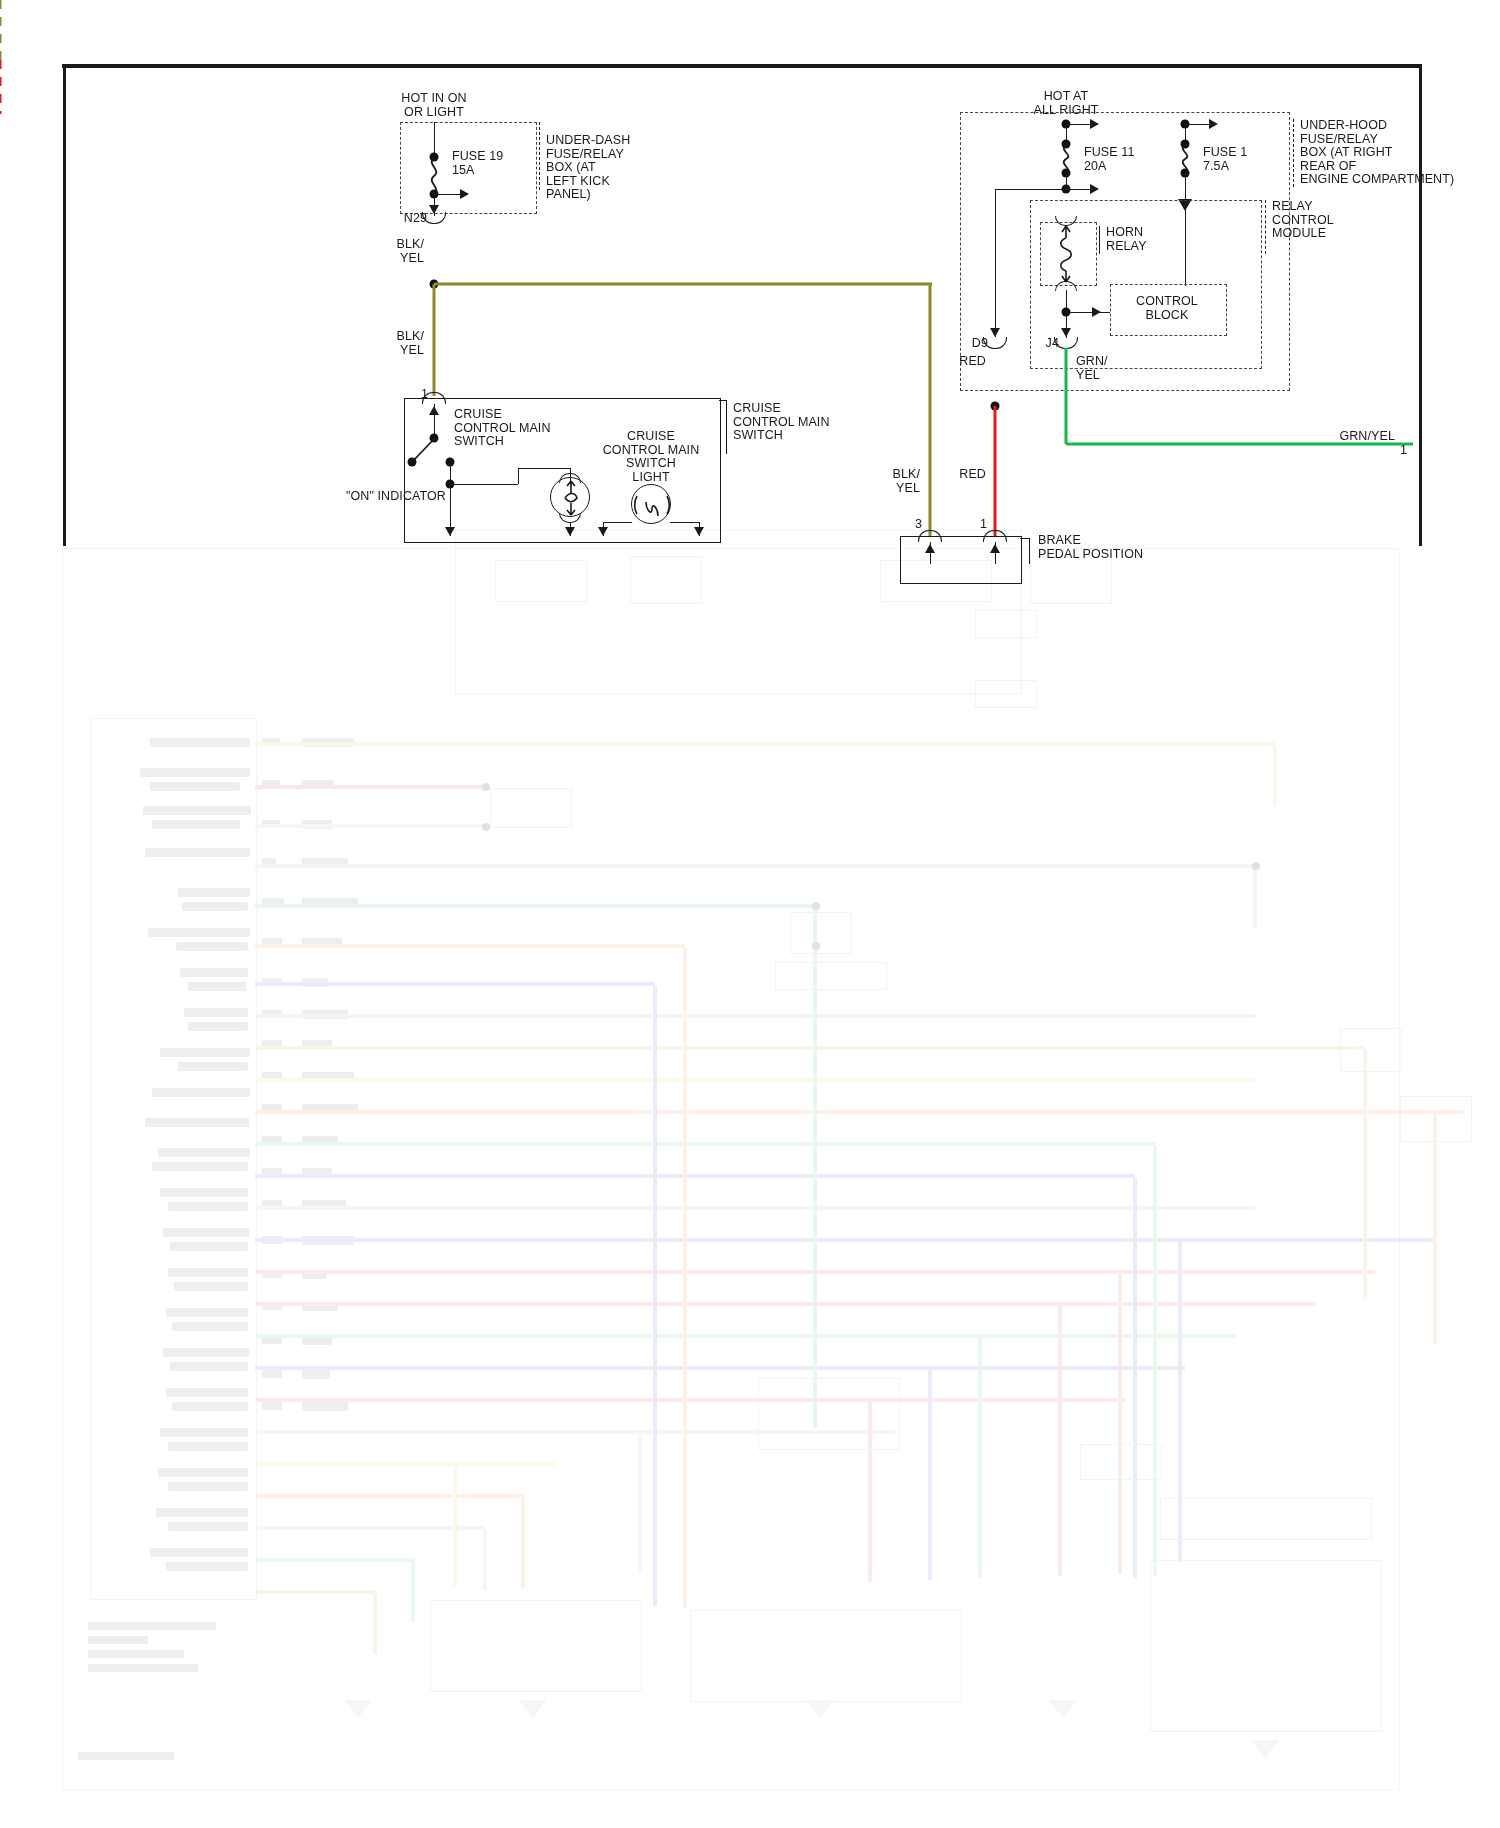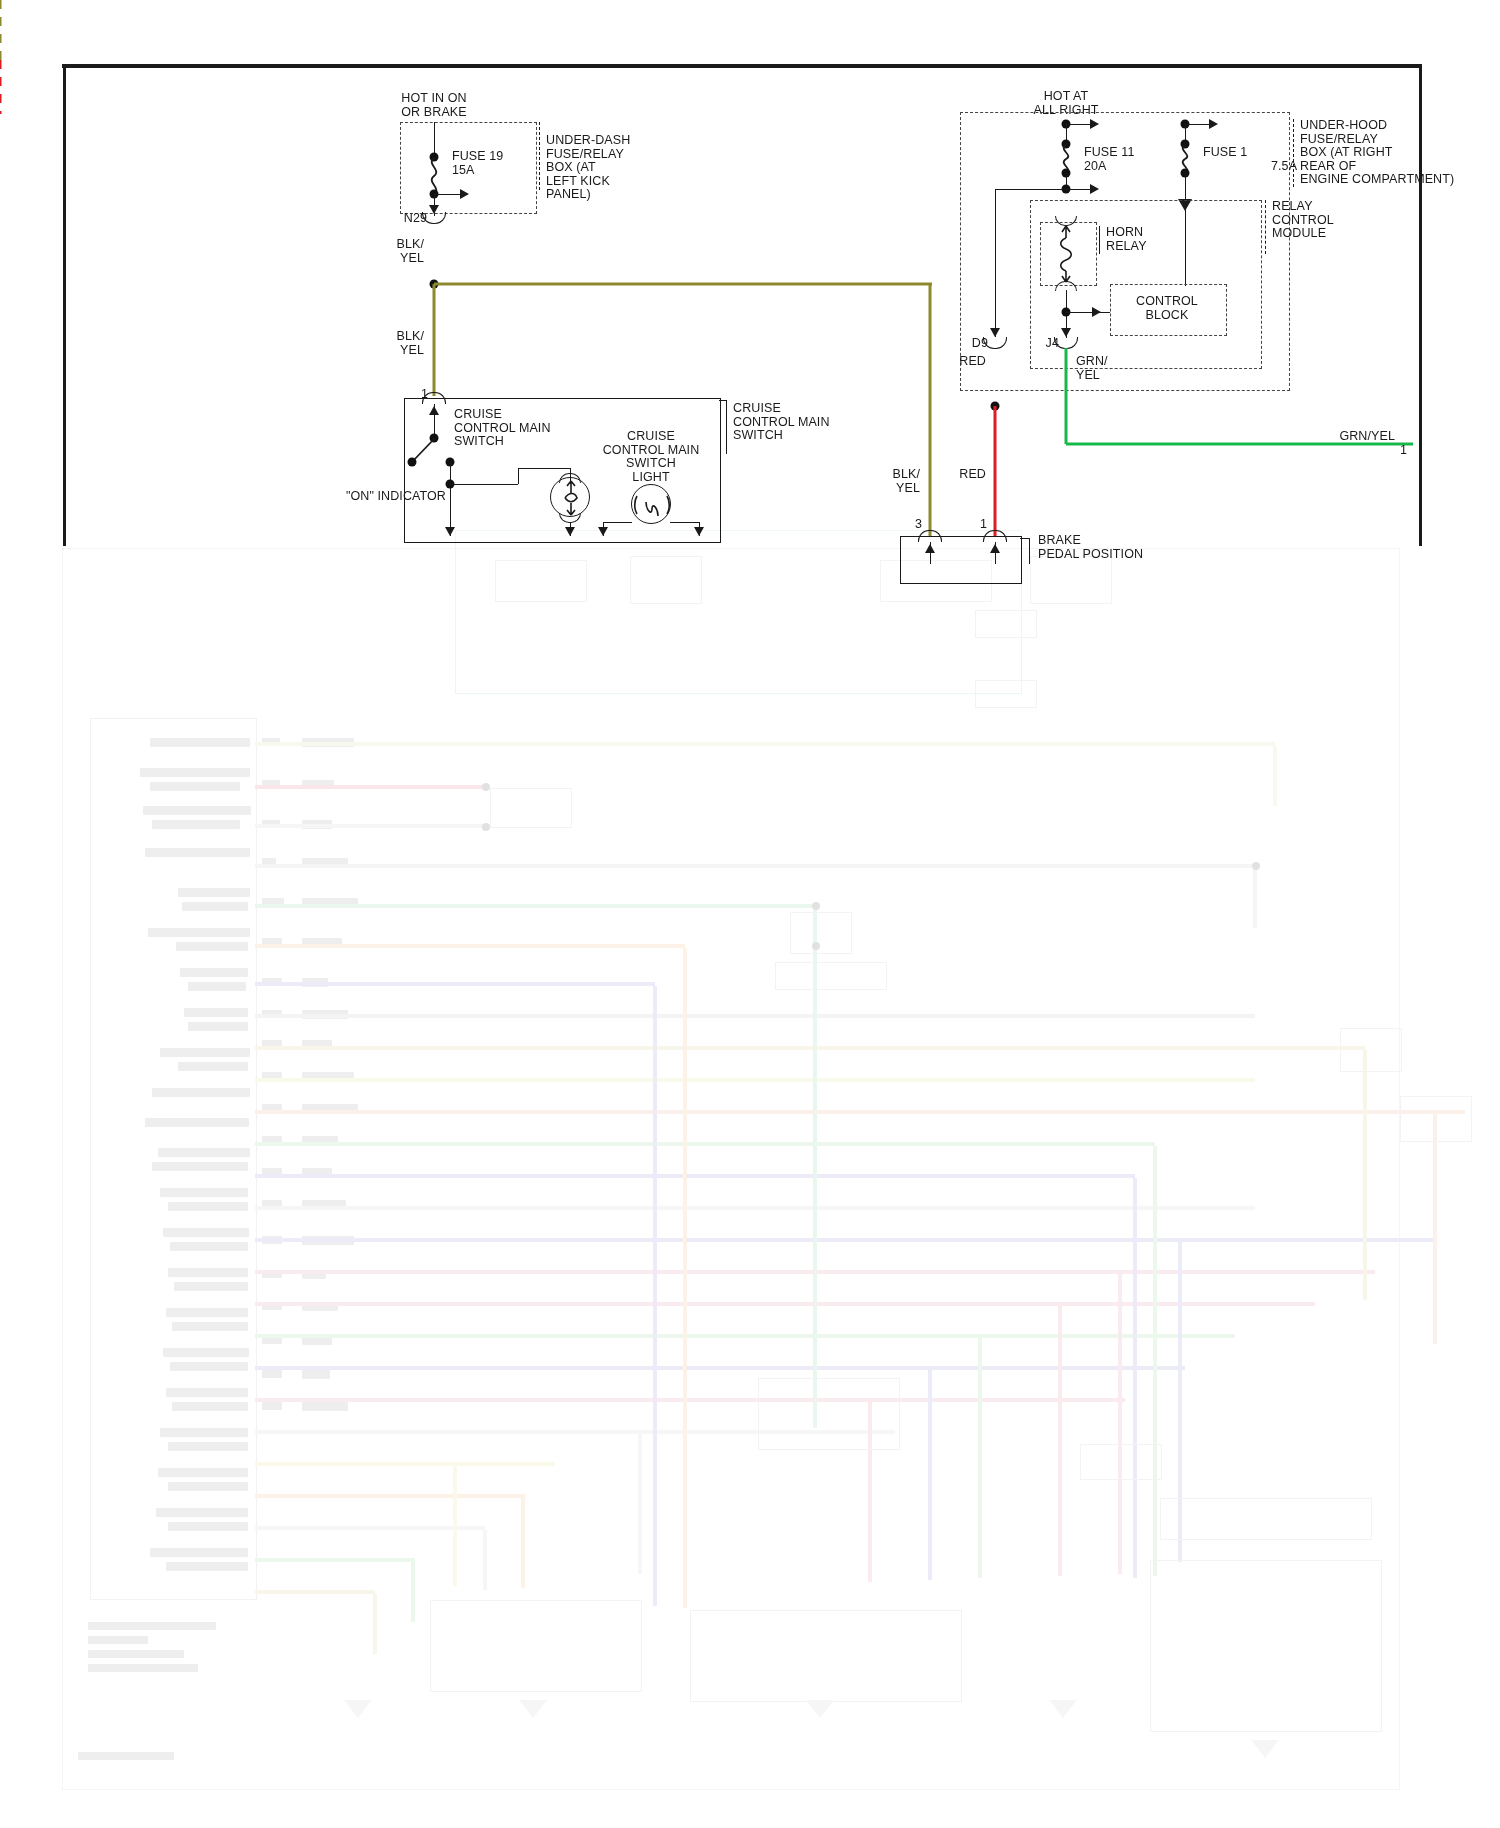--- a/index.html
+++ b/index.html
@@ -261,7 +261,7 @@
   <div class="vline" style="left:1419px;top:64px;height:482px;border-left-width:3px;"></div>
 
   <div class="txt c" style="left:434px;top:92px;">HOT IN ON
-OR BRAKE</div>
+OR LIGHT</div>
 
   <div class="dash-box" style="left:400px;top:122px;width:135px;height:90px;"></div>
 

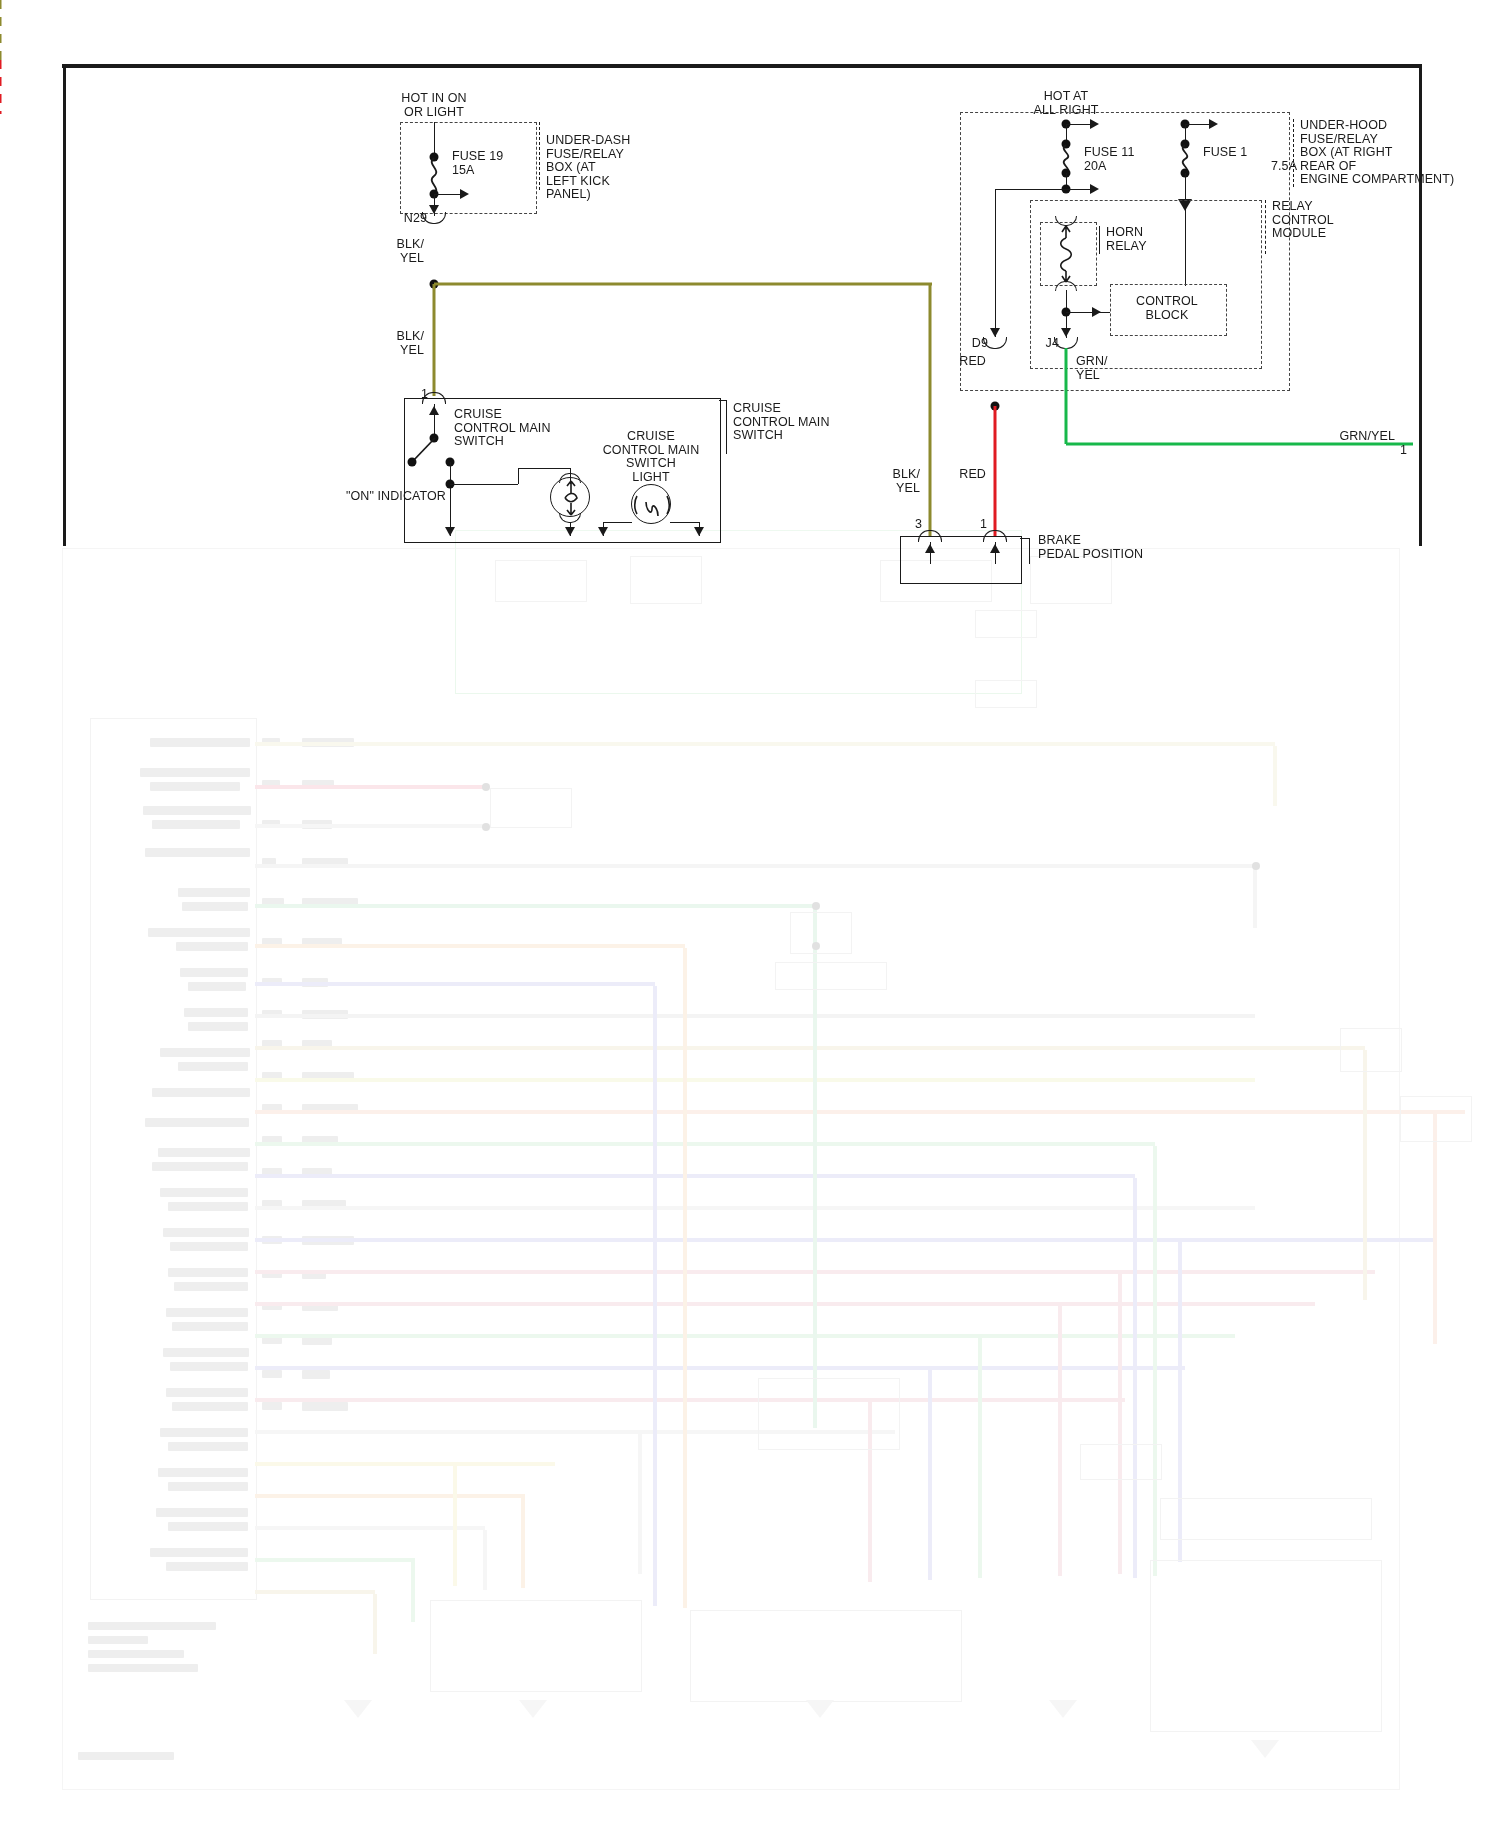--- a/index.html
+++ b/index.html
@@ -408,7 +408,7 @@
   </svg>
   <div class="dot" style="left:1185px;top:173px;"></div>
   <div class="txt" style="left:1203px;top:146px;">FUSE 1</div>
-  <div class="txt" style="left:1271px;top:160px;">7.5A</div>
+  <div class="txt" style="left:1203px;top:160px;">7.5A</div>
   <div class="vline" style="left:1185px;top:173px;height:113px;"></div>
   <svg class="abs" style="left:1175px;top:196px;" width="20" height="20" viewBox="0 0 20 20">
     <path d="M3 3 L17 3 L10 15 Z" fill="#1a1a1a"></path>

